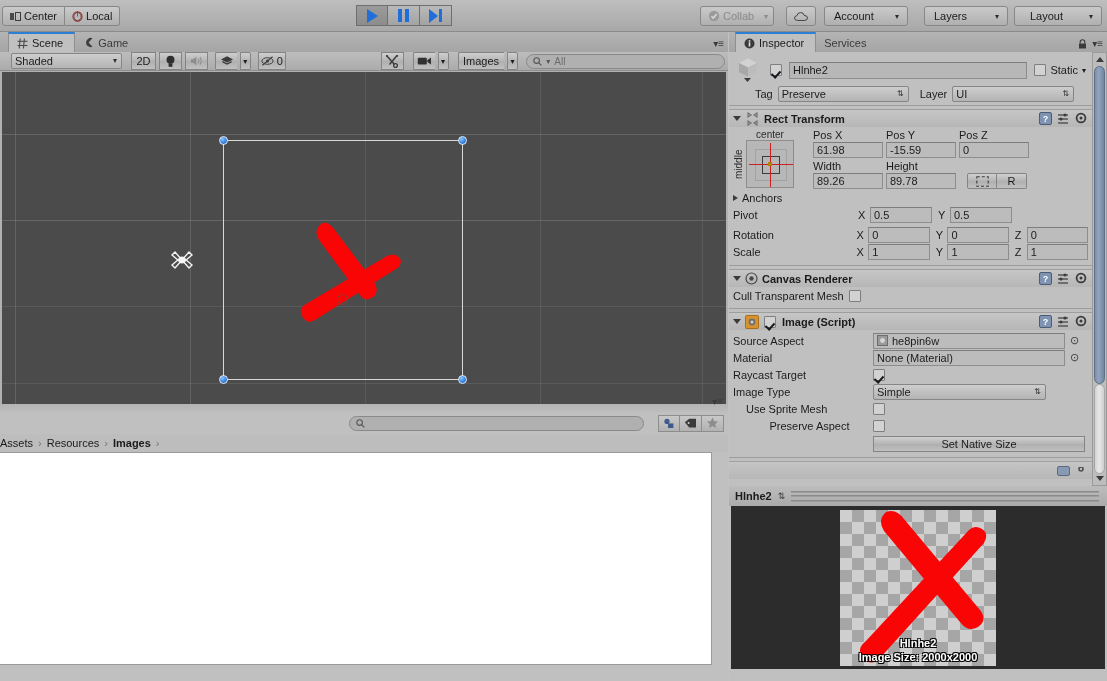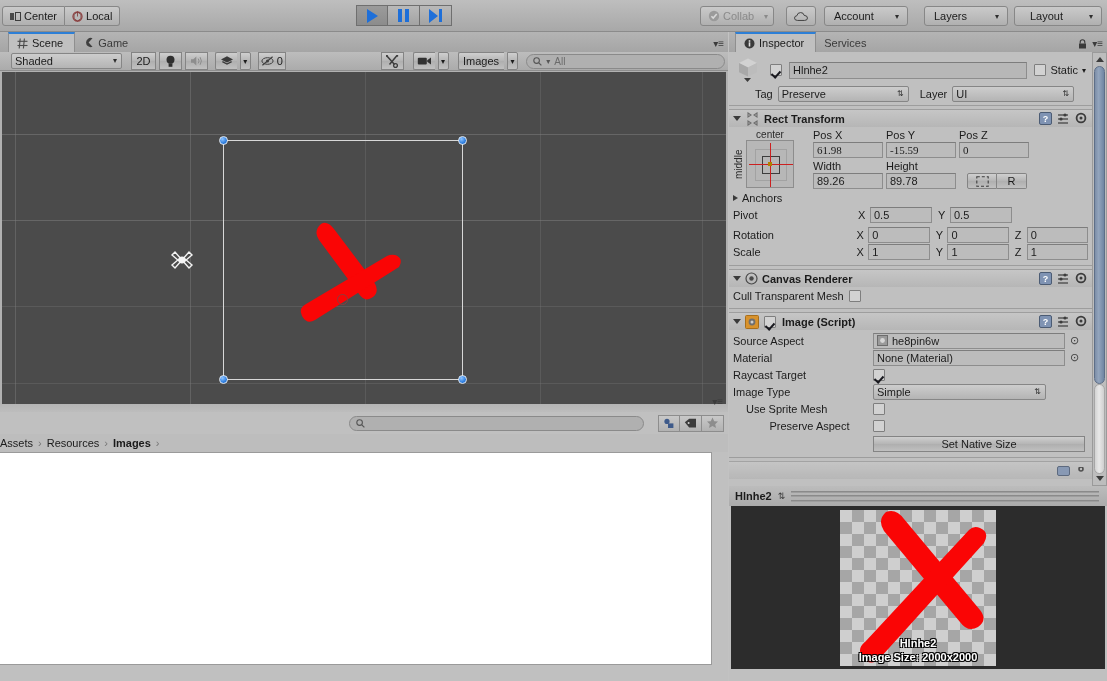--- a/index.html
+++ b/index.html
@@ -637,7 +637,7 @@
             <span class="lbl" style="width:70px;">Pos Y</span>
             <span class="lbl" style="width:70px;">Pos Z</span>
           </div>
-          <div style="display:flex;gap:3px;margin-top:1px;font-family:Liberation Serif, serif;">
+          <div style="display:flex;gap:3px;margin-top:1px;">
             <div class="u-field" style="width:70px;">
                 <span>61.98</span>
               </div>

